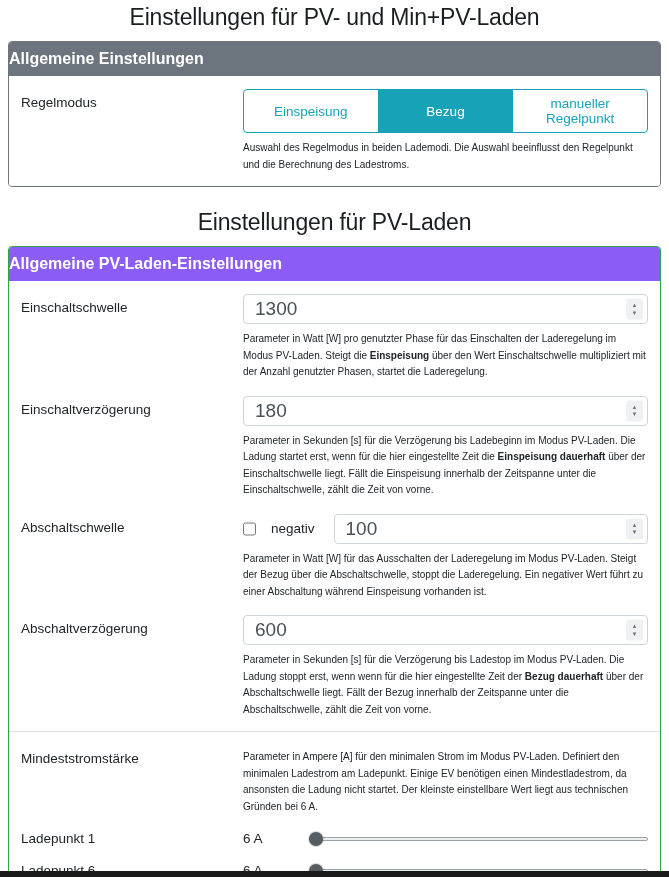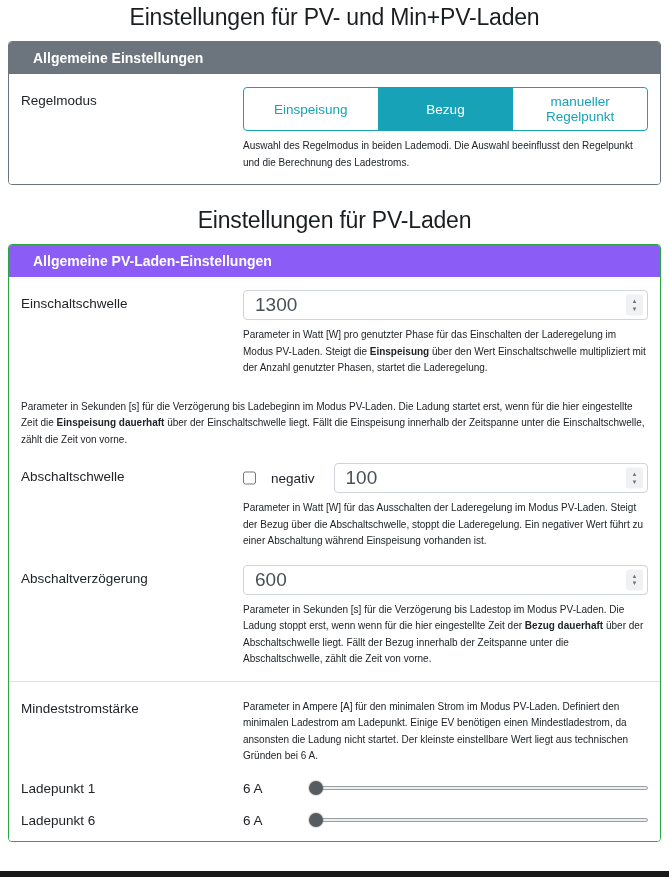--- a/index.html
+++ b/index.html
@@ -36,8 +36,8 @@
     background: #6c757d;
     color: #ffffff;
     font-weight: 700;
-    font-size: 14px;
-    padding: 8px 24px;
+    font-size: 16px;
+    padding: 8px 0;
   }
   .card.success .card-header { background: #8b5cf6; }
   .card-body { background: #fff; }

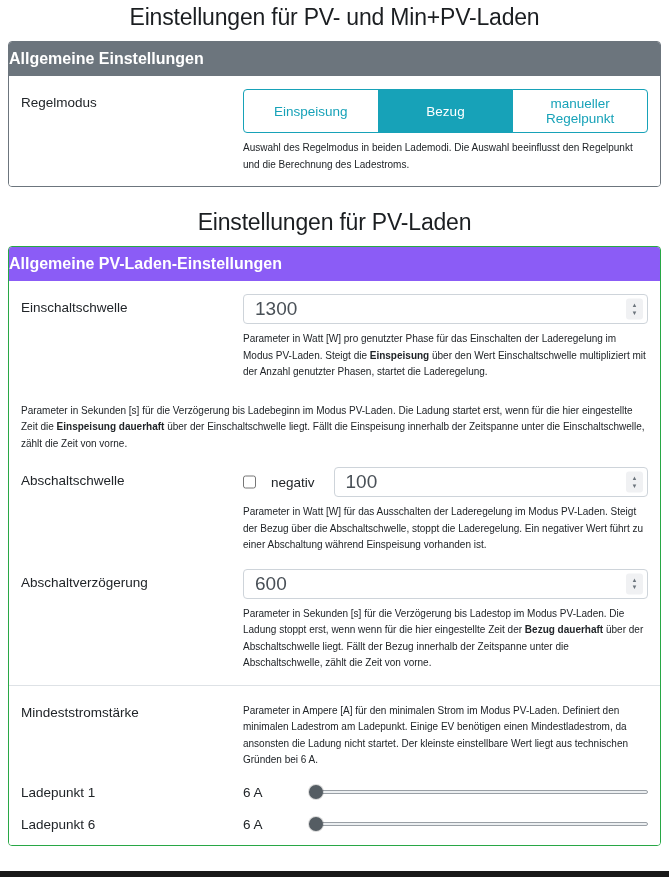--- a/index.html
+++ b/index.html
@@ -194,6 +194,7 @@
         </div>
 
         <div class="form-row">
+          <div class="form-label">Einschaltverzögerung</div>
           <div class="control-col">
             <p class="help"><span>Parameter in Sekunden [s] für die Verzögerung bis Ladebeginn im Modus PV-Laden. Die Ladung startet erst, wenn für die hier eingestellte Zeit die </span><b>Einspeisung dauerhaft</b><span> über der Einschaltschwelle liegt. Fällt die Einspeisung innerhalb der Zeitspanne unter die Einschaltschwelle, zählt die Zeit von vorne.</span></p>
           </div>

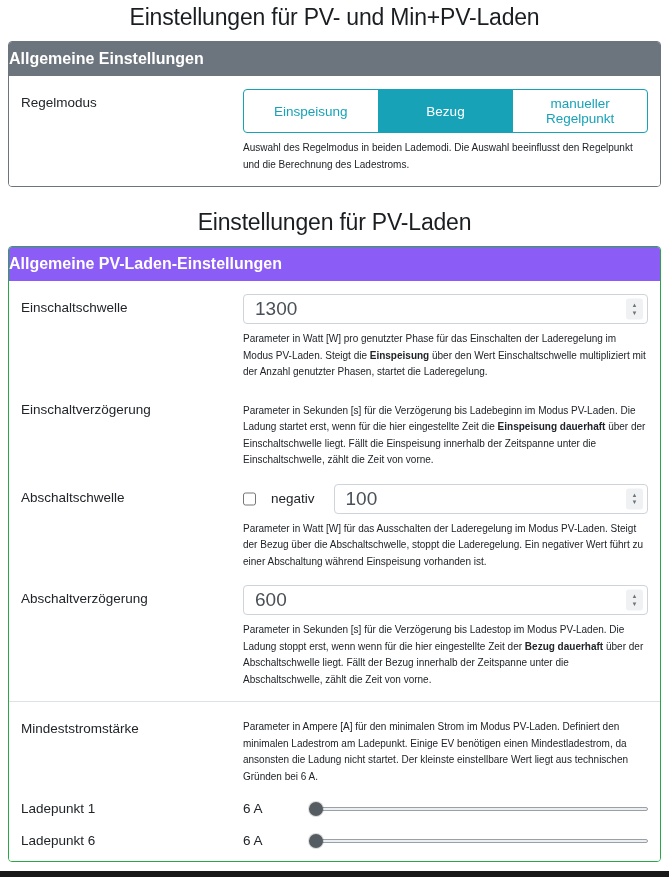--- a/index.html
+++ b/index.html
@@ -196,6 +196,13 @@
         <div class="form-row">
           <div class="form-label">Einschaltverzögerung</div>
           <div class="control-col">
+            <div class="num-wrap">
+              <input class="num-input" type="text" value="180" style="">
+              <span class="spinner">
+                  <span>▲</span>
+                  <span>▼</span>
+                </span>
+            </div>
             <p class="help"><span>Parameter in Sekunden [s] für die Verzögerung bis Ladebeginn im Modus PV-Laden. Die Ladung startet erst, wenn für die hier eingestellte Zeit die </span><b>Einspeisung dauerhaft</b><span> über der Einschaltschwelle liegt. Fällt die Einspeisung innerhalb der Zeitspanne unter die Einschaltschwelle, zählt die Zeit von vorne.</span></p>
           </div>
         </div>

